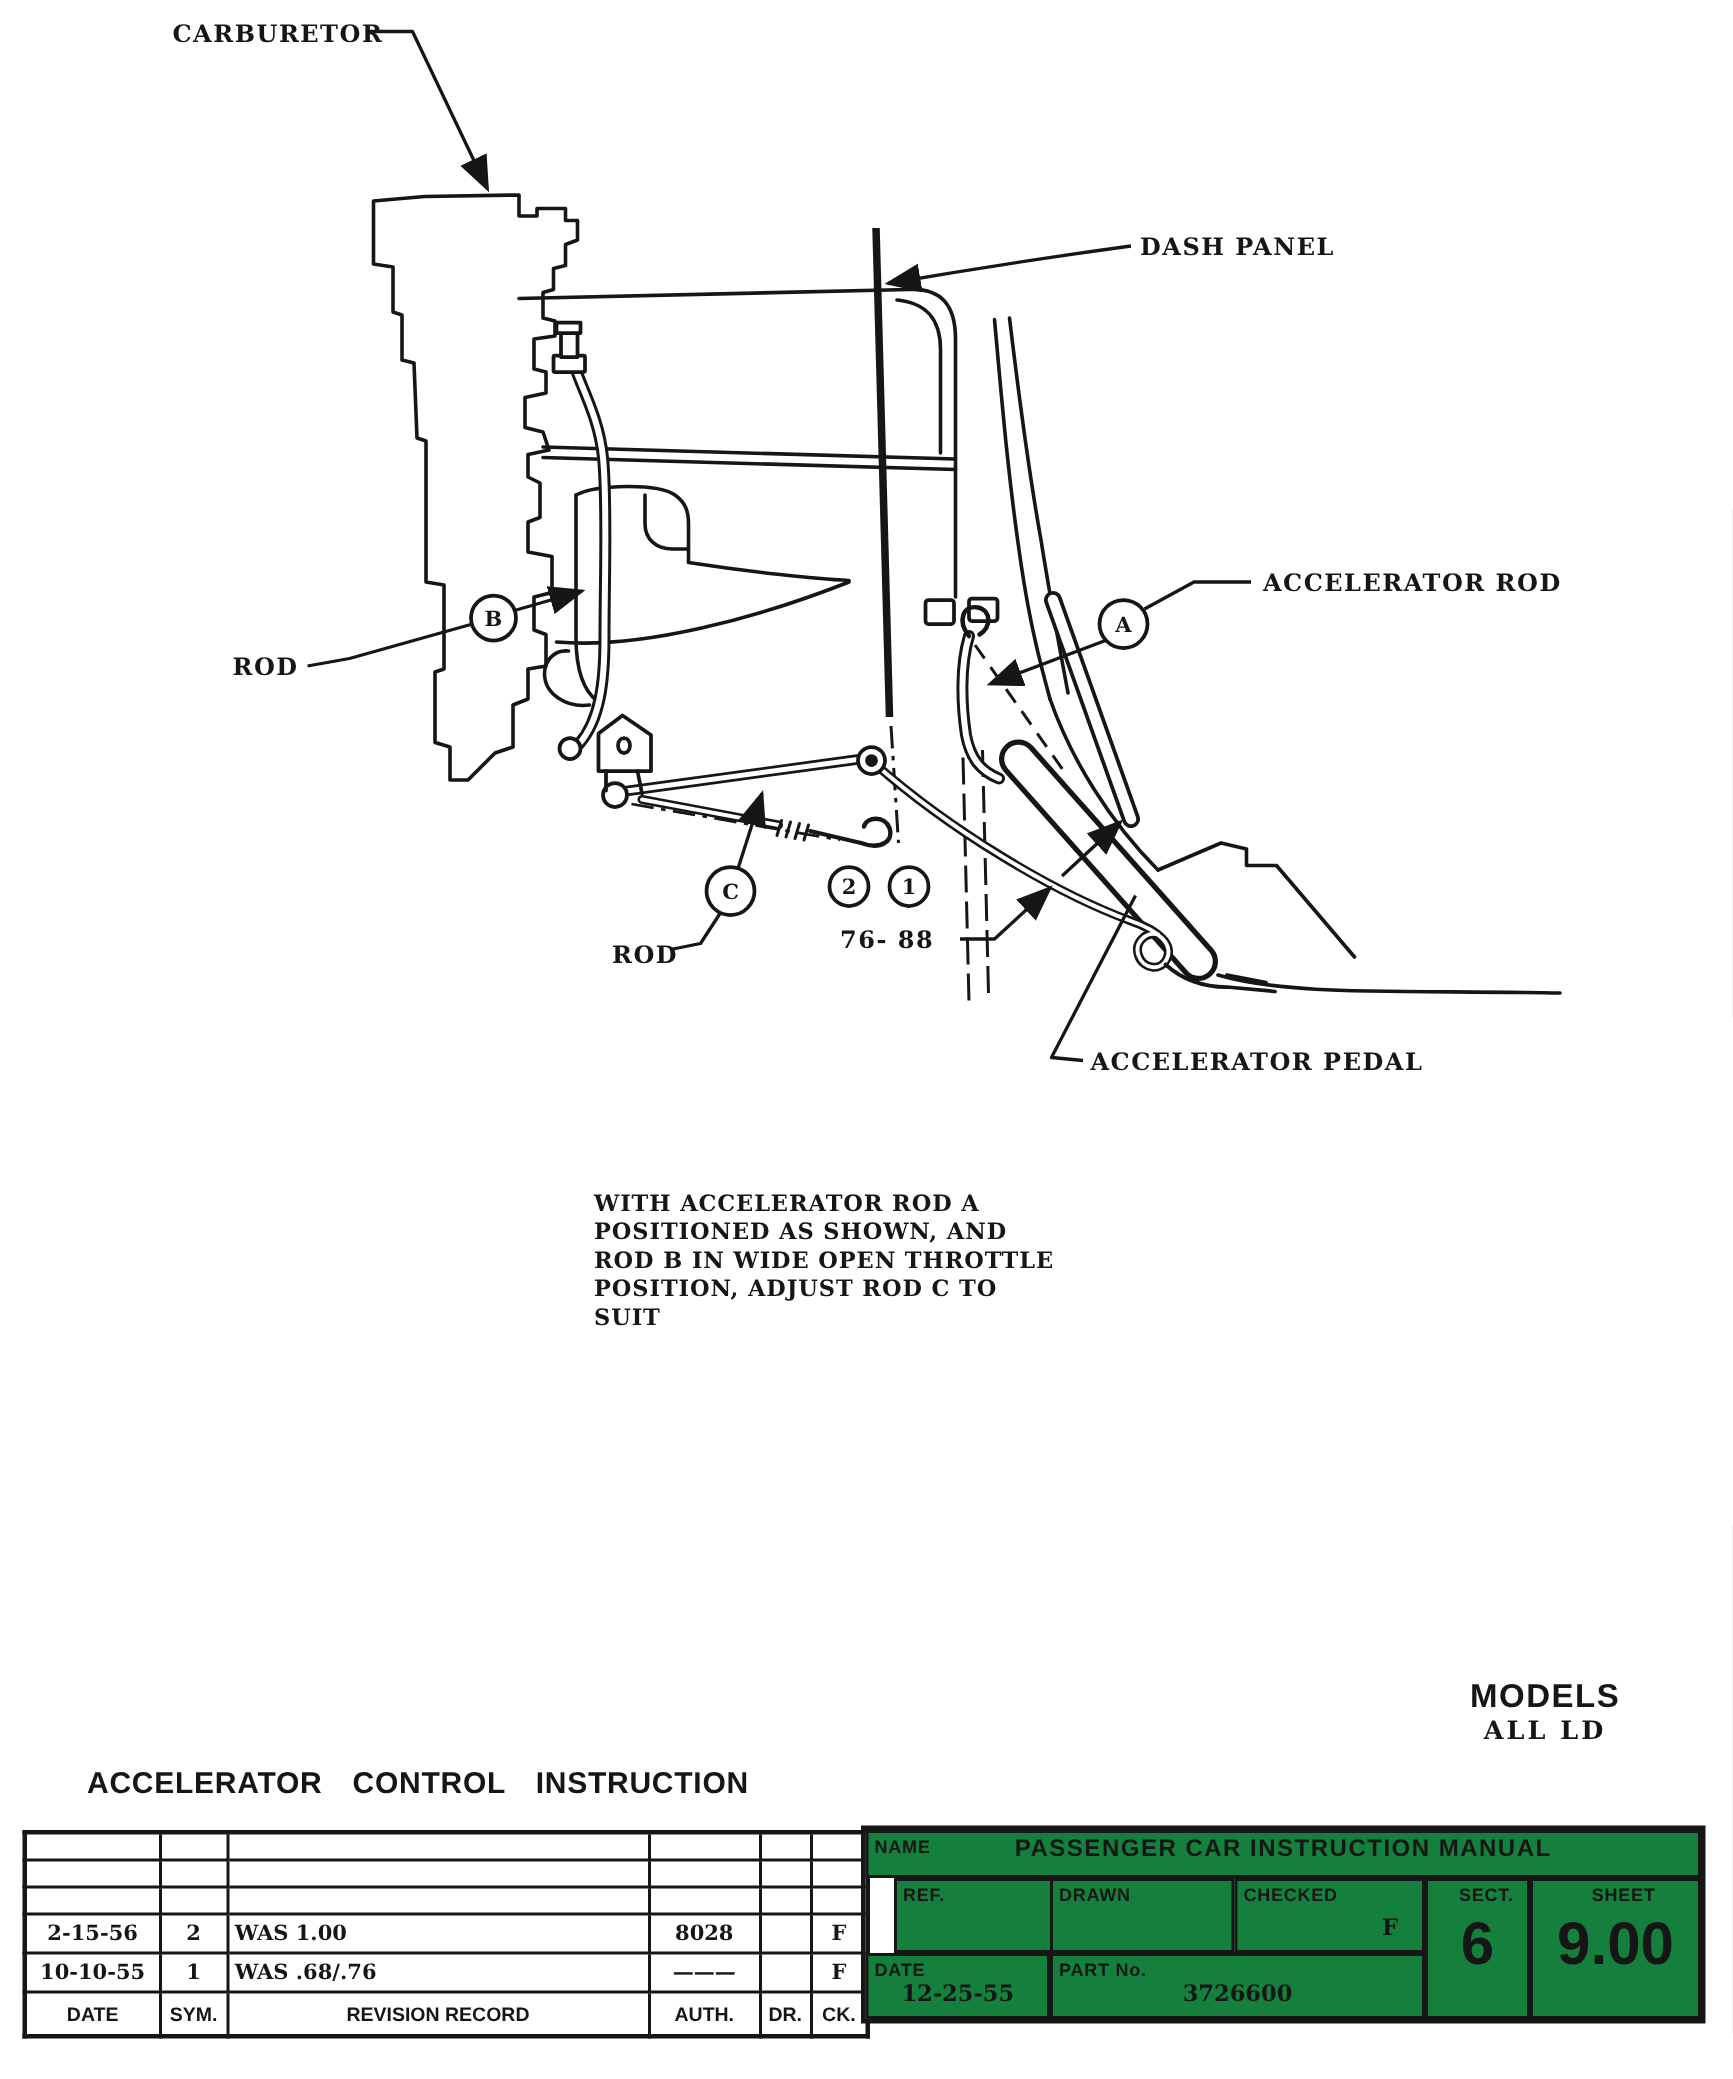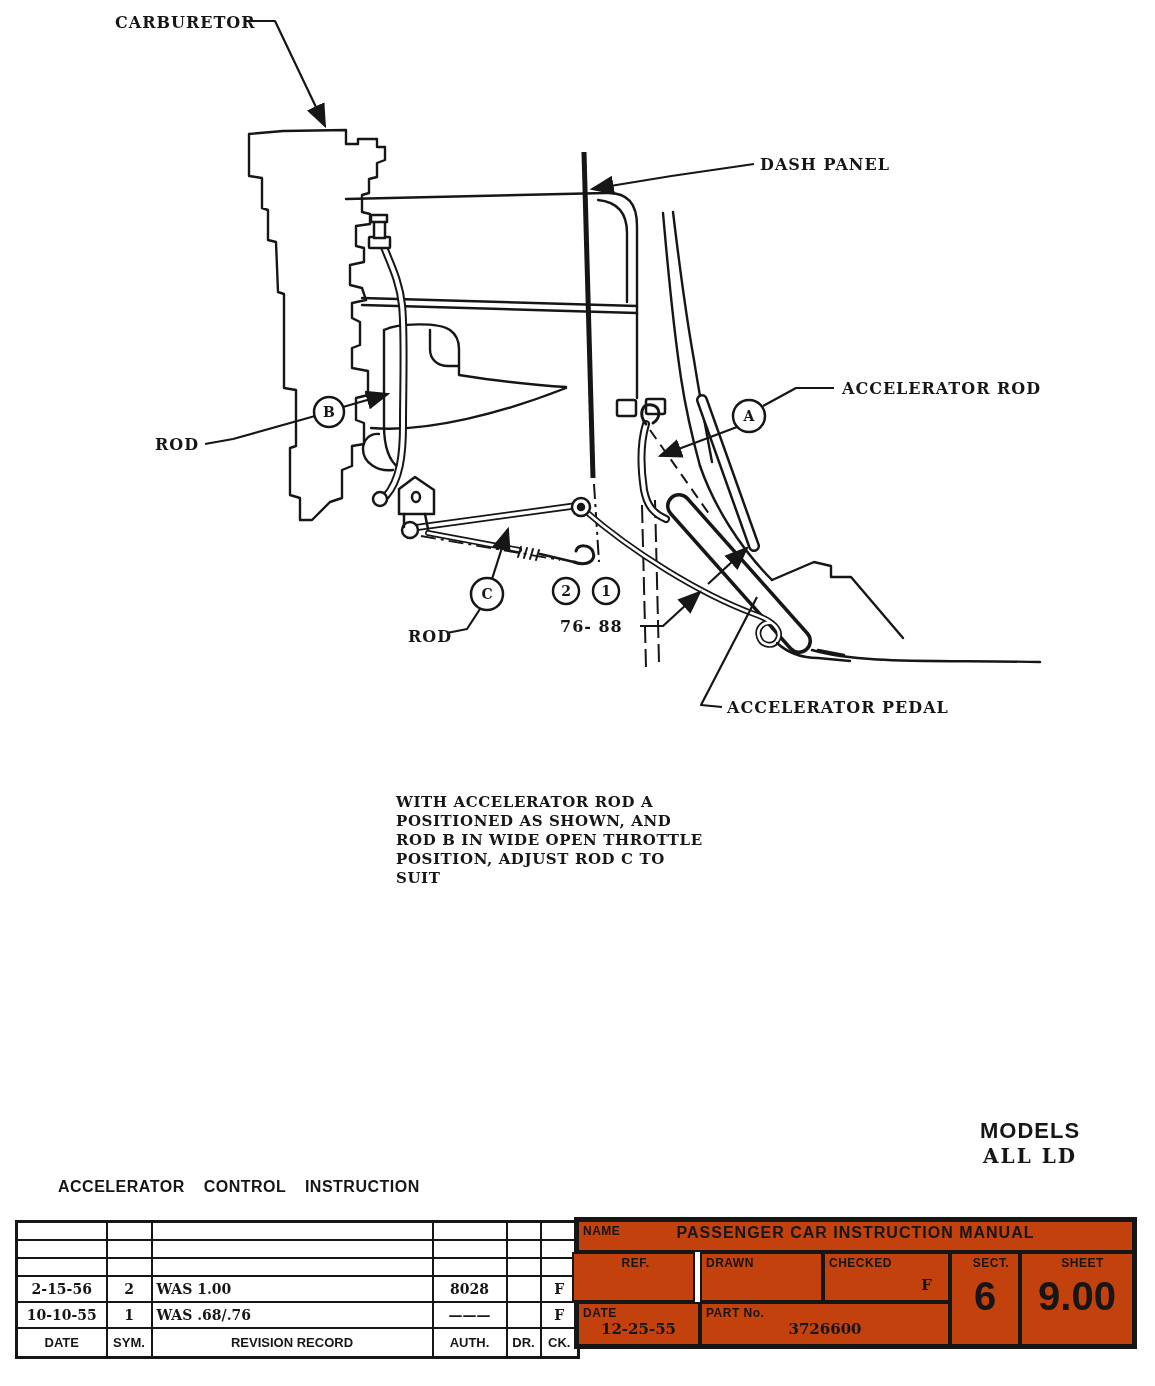--- a/index.html
+++ b/index.html
@@ -11,7 +11,7 @@
   .note-line{font-size:15px;letter-spacing:.6px;}
   .models{position:absolute;left:980px;top:1118px;text-align:center;}
   .models .hd{font-family:"Liberation Sans",sans-serif;font-weight:bold;font-size:22px;letter-spacing:1px;}
-  .models .val{font-family:"DejaVu Serif",serif;font-weight:bold;font-size:20px;letter-spacing:2px;}
+  .models .val{font-family:"DejaVu Serif",serif;font-weight:bold;font-size:17px;letter-spacing:2px;}
   .sheet-title{position:absolute;left:58px;top:1178px;font-weight:bold;font-size:16px;
                letter-spacing:.5px;word-spacing:14px;}
   

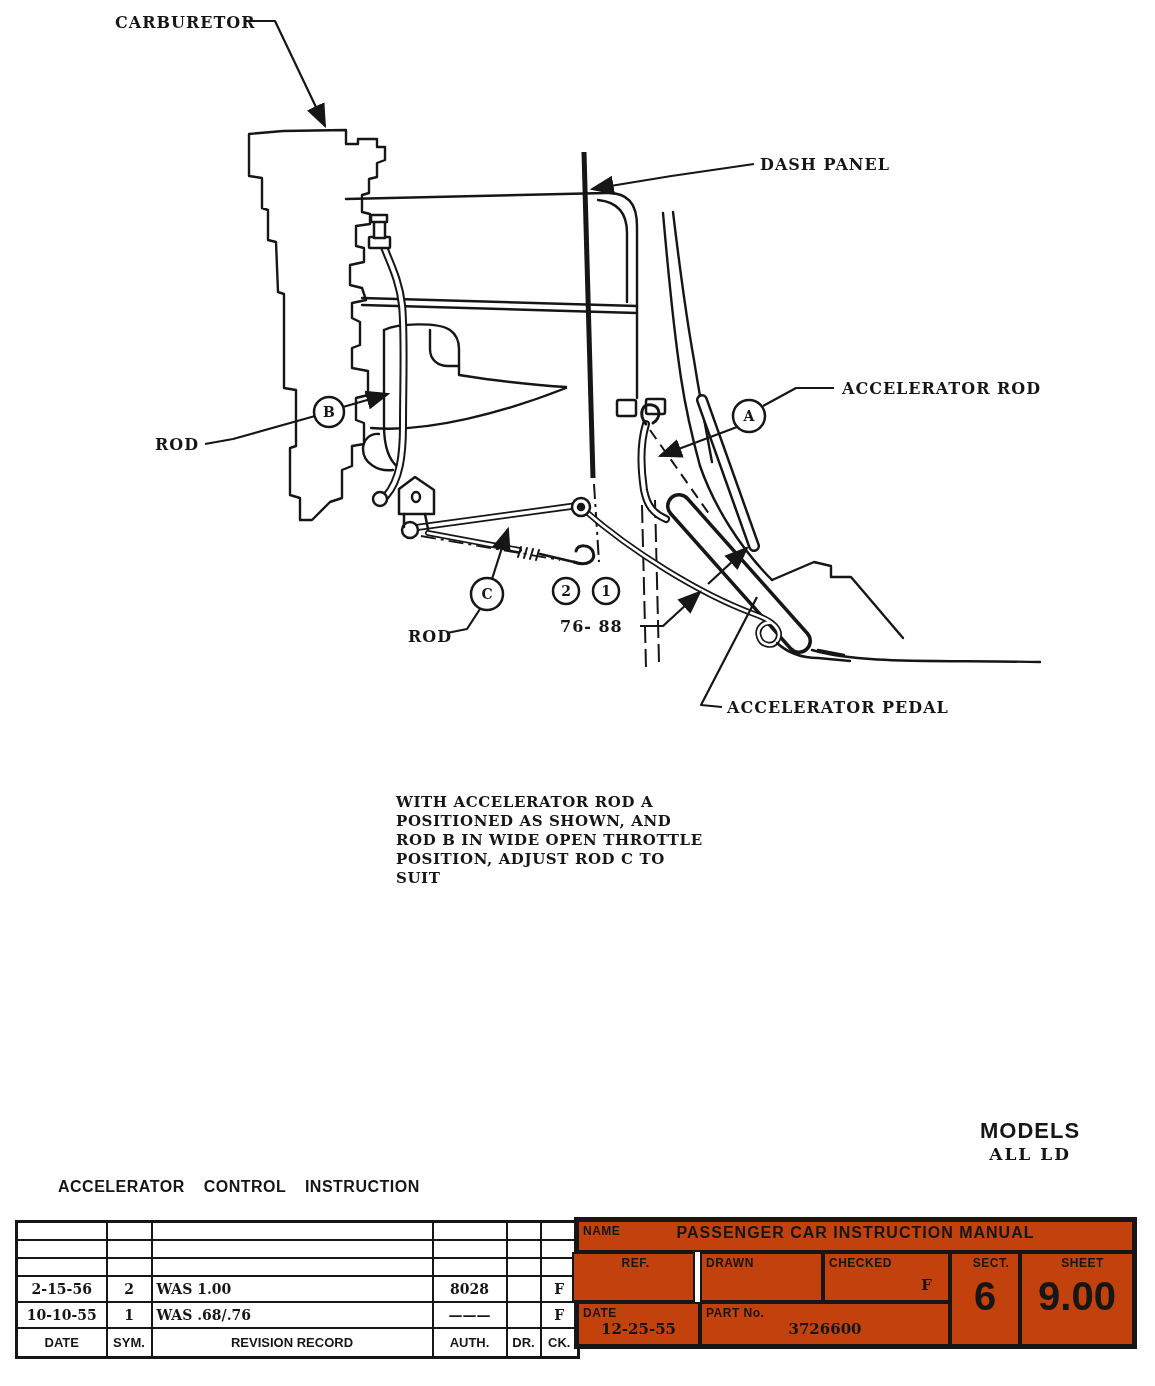--- a/index.html
+++ b/index.html
@@ -12,7 +12,7 @@
   .models{position:absolute;left:980px;top:1118px;text-align:center;}
   .models .hd{font-family:"Liberation Sans",sans-serif;font-weight:bold;font-size:22px;letter-spacing:1px;}
   .models .val{font-family:"DejaVu Serif",serif;font-weight:bold;font-size:17px;letter-spacing:2px;}
-  .sheet-title{position:absolute;left:58px;top:1178px;font-weight:bold;font-size:16px;
+  .sheet-title{position:absolute;left:58px;top:1178px;font-weight:bold;font-size:20px;
                letter-spacing:.5px;word-spacing:14px;}
   
   table.rev{position:absolute;left:15px;top:1220px;border-collapse:collapse;table-layout:fixed;}

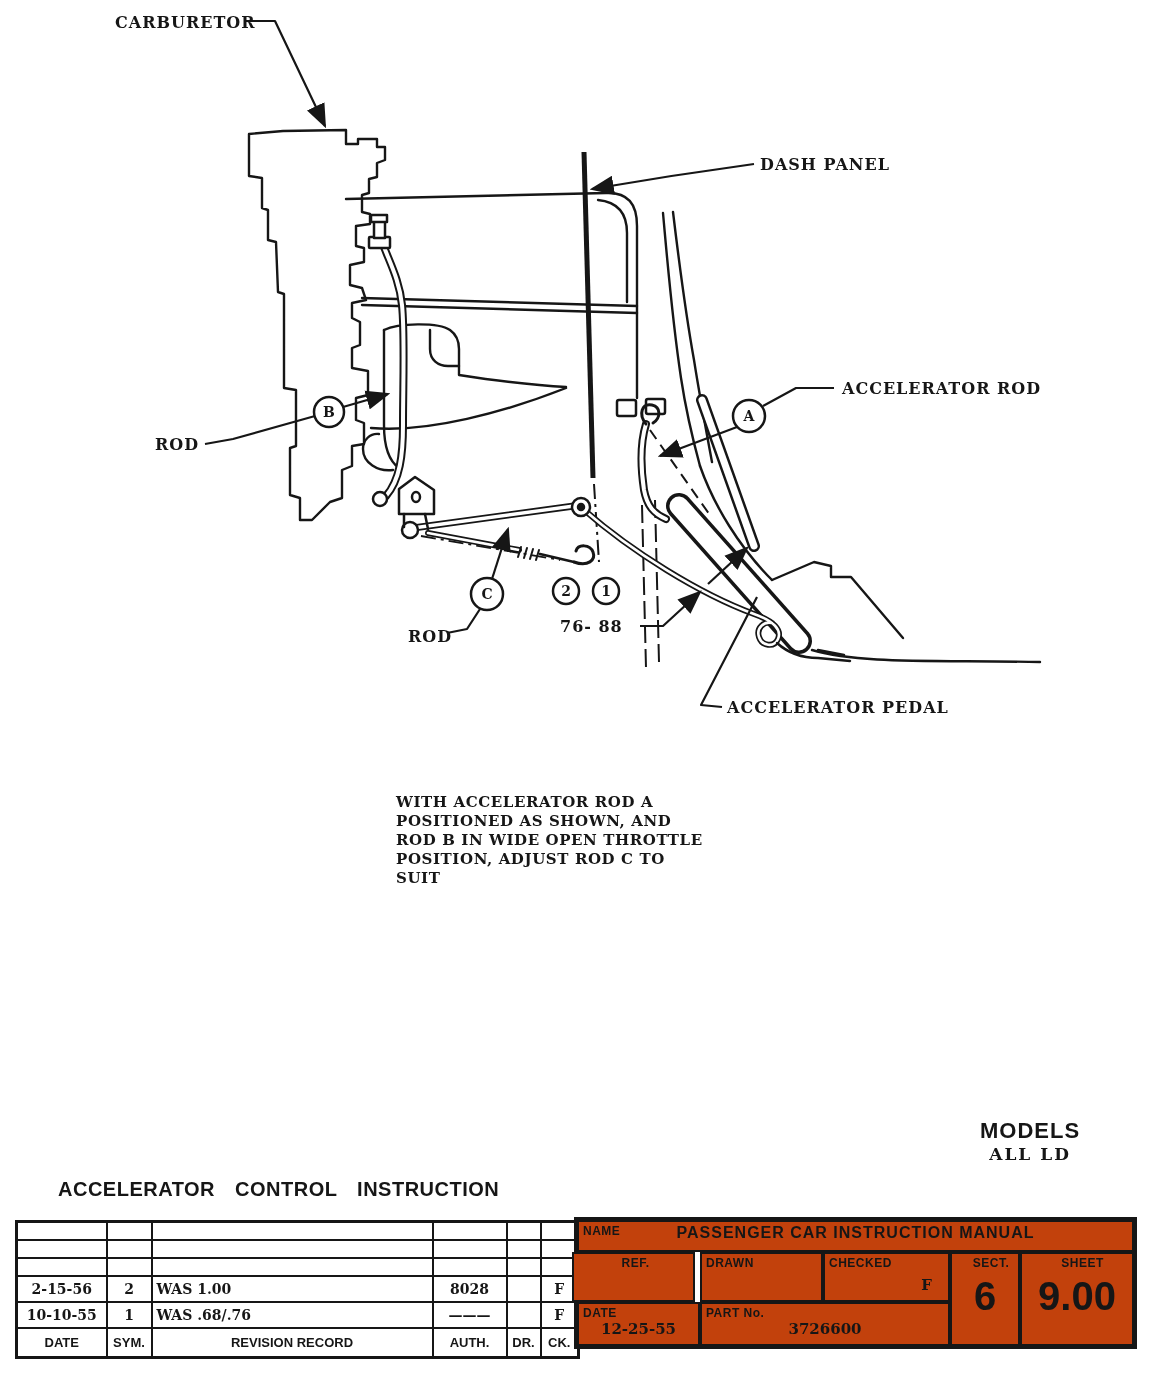--- a/index.html
+++ b/index.html
@@ -22,7 +22,7 @@
   table.rev td.c{text-align:center;}
   table.rev tr.hdr td{font-family:"Liberation Sans",sans-serif;font-size:13px;text-align:center;}
   
-  .tb-cell{position:absolute;border:2px solid #161616;box-sizing:border-box;background:#c2410c;}
+  .tb-cell{position:absolute;border:2px solid #161616;box-sizing:border-box;background:#15803d;}
   .tb-label{font-size:12px;font-weight:bold;letter-spacing:.5px;padding:2px 0 0 4px;}
   .tb-name-val{text-align:center;font-weight:bold;font-size:16px;letter-spacing:1px;margin-top:-14px;}
   .tb-val{font-family:"DejaVu Serif",serif;font-weight:bold;font-size:15px;text-align:center;}

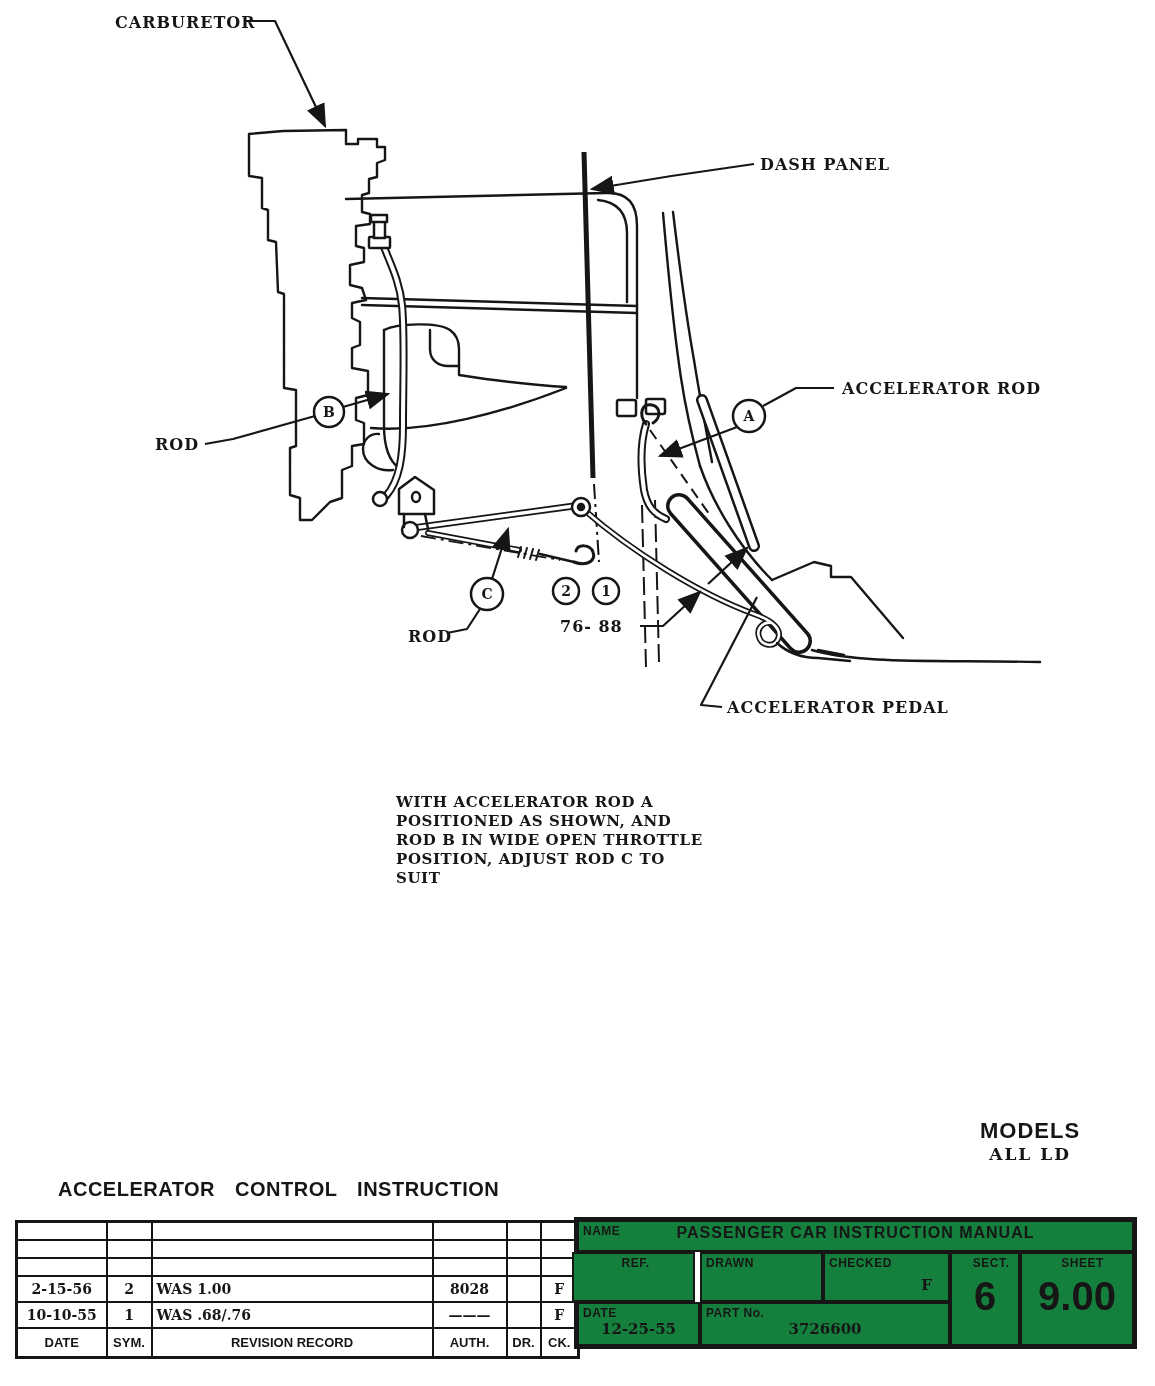--- a/index.html
+++ b/index.html
@@ -248,7 +248,7 @@
     <div class="tb-label">NAME</div>
     <div class="tb-name-val">PASSENGER CAR INSTRUCTION MANUAL</div>
   </div>
-  <div class="tb-cell" style="left:572px;top:1252px;width:123px;height:50px;text-align:center;">
+  <div class="tb-cell" style="left:596px;top:1252px;width:123px;height:50px;">
     <div class="tb-label">REF.</div>
   </div>
   <div class="tb-cell" style="left:700px;top:1252px;width:123px;height:50px;">

